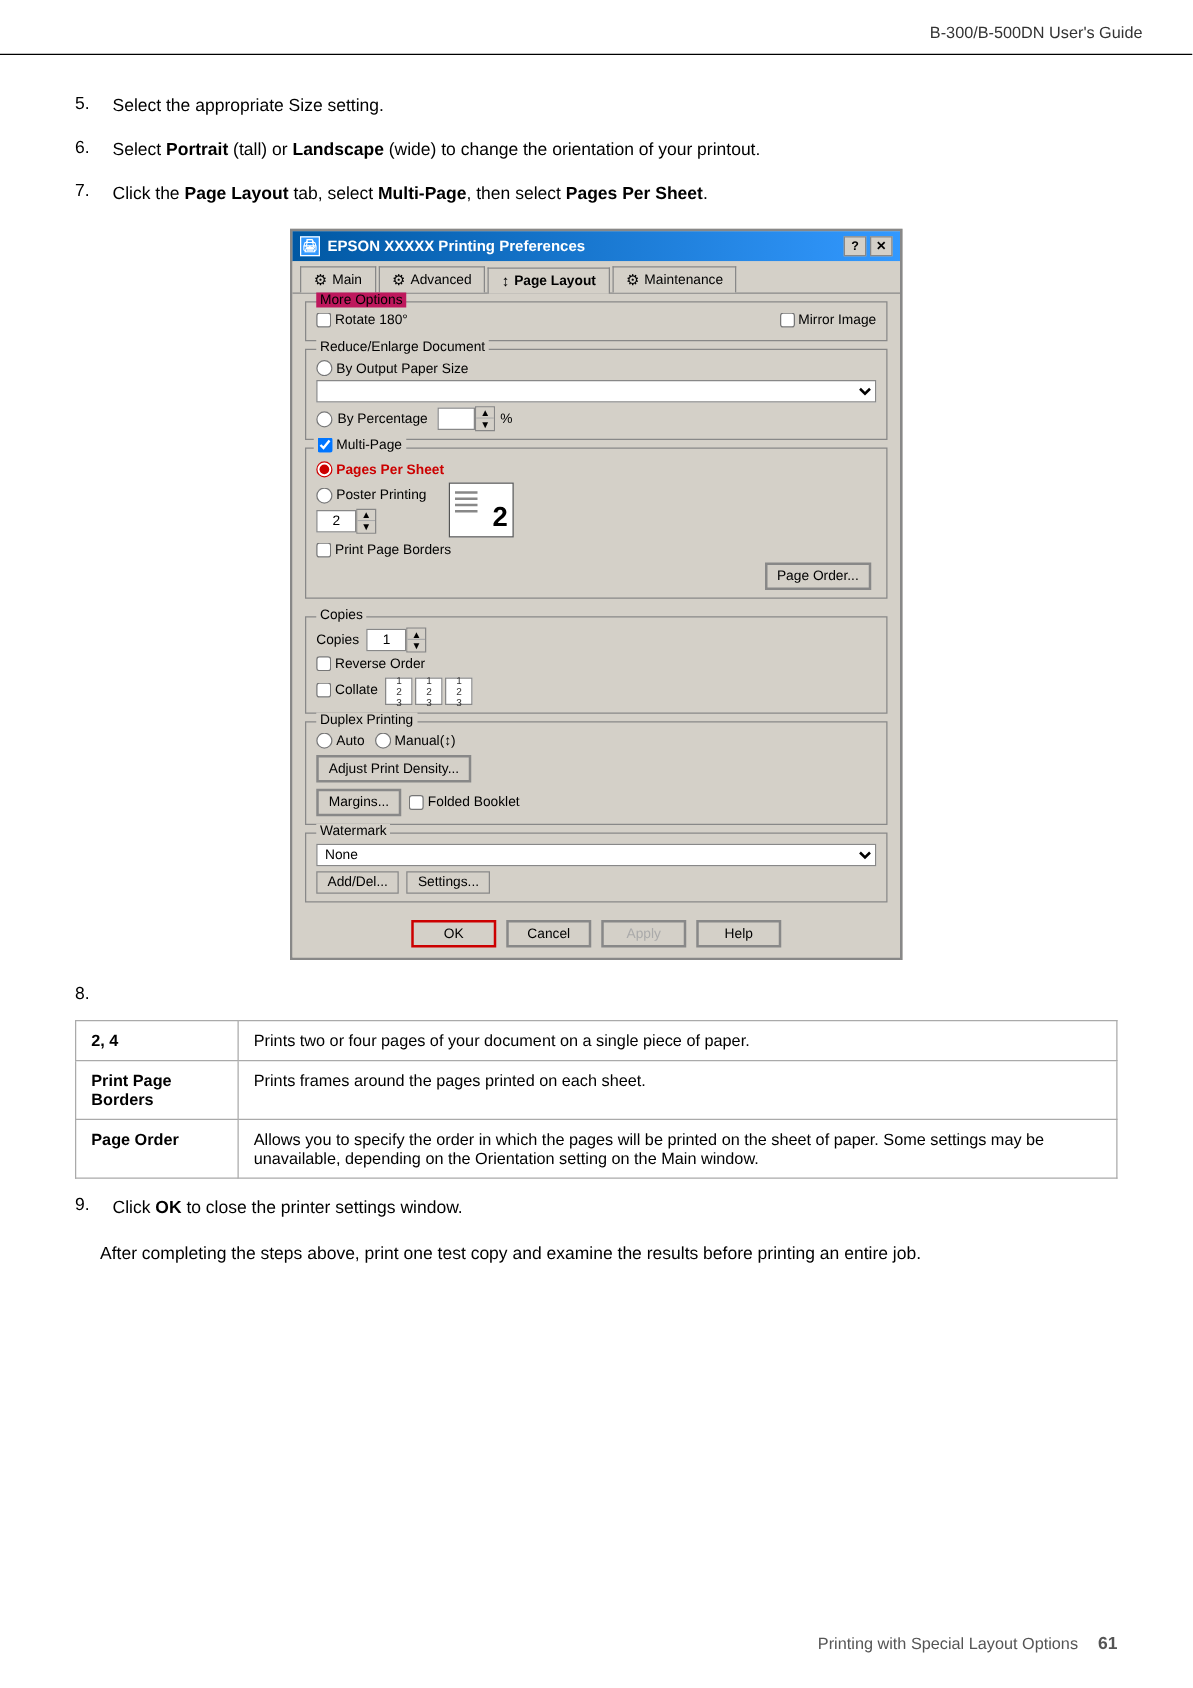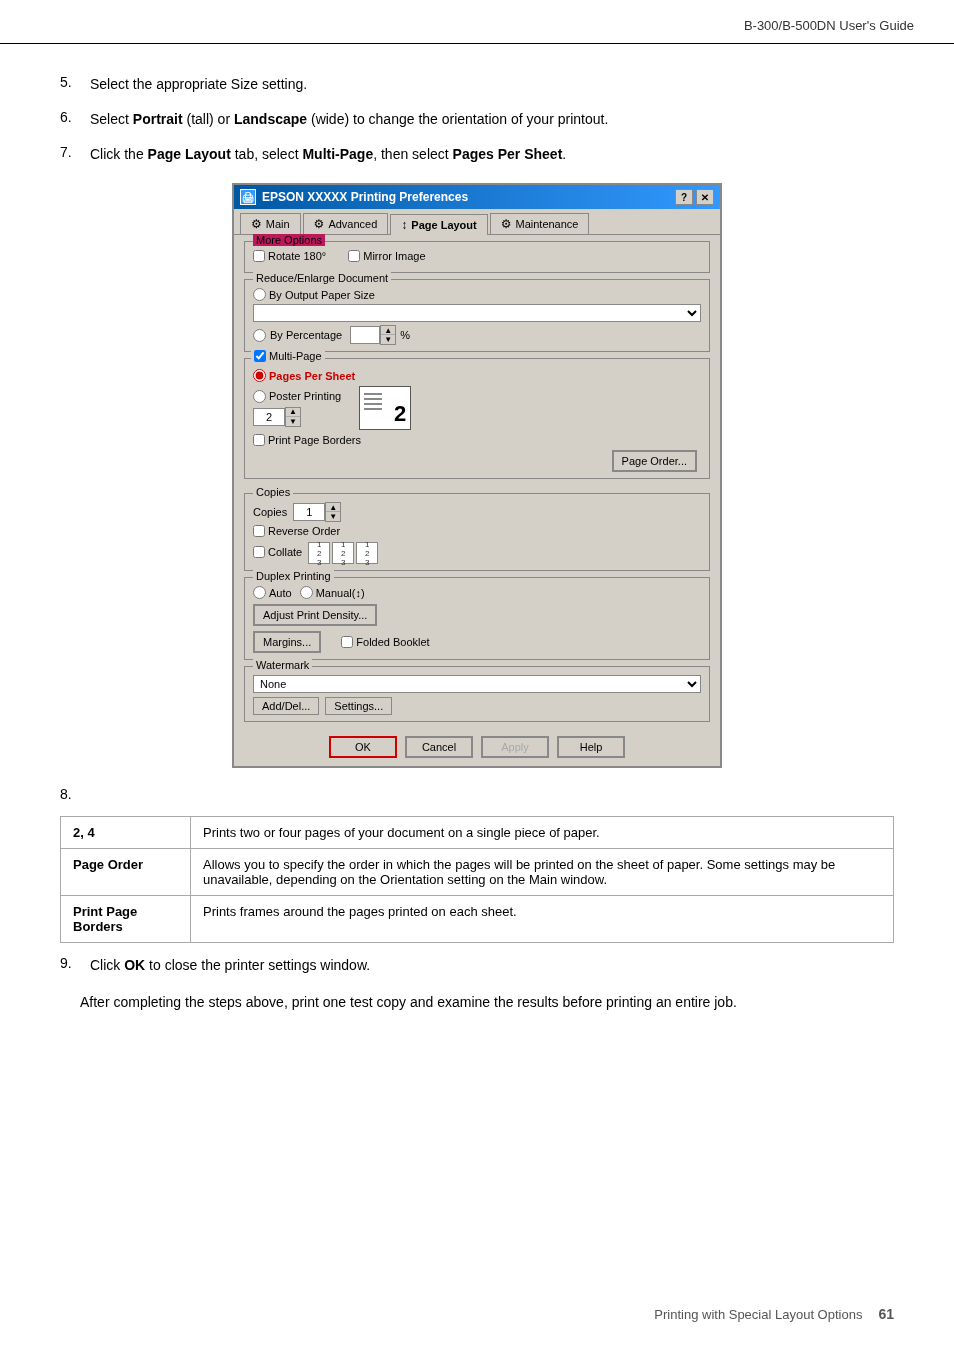--- a/index.html
+++ b/index.html
@@ -149,6 +149,7 @@
       gap: 8px;
       margin-bottom: 4px;
       align-items: center;
+      justify-content: space-between;
     }
 
     .checkbox-label {

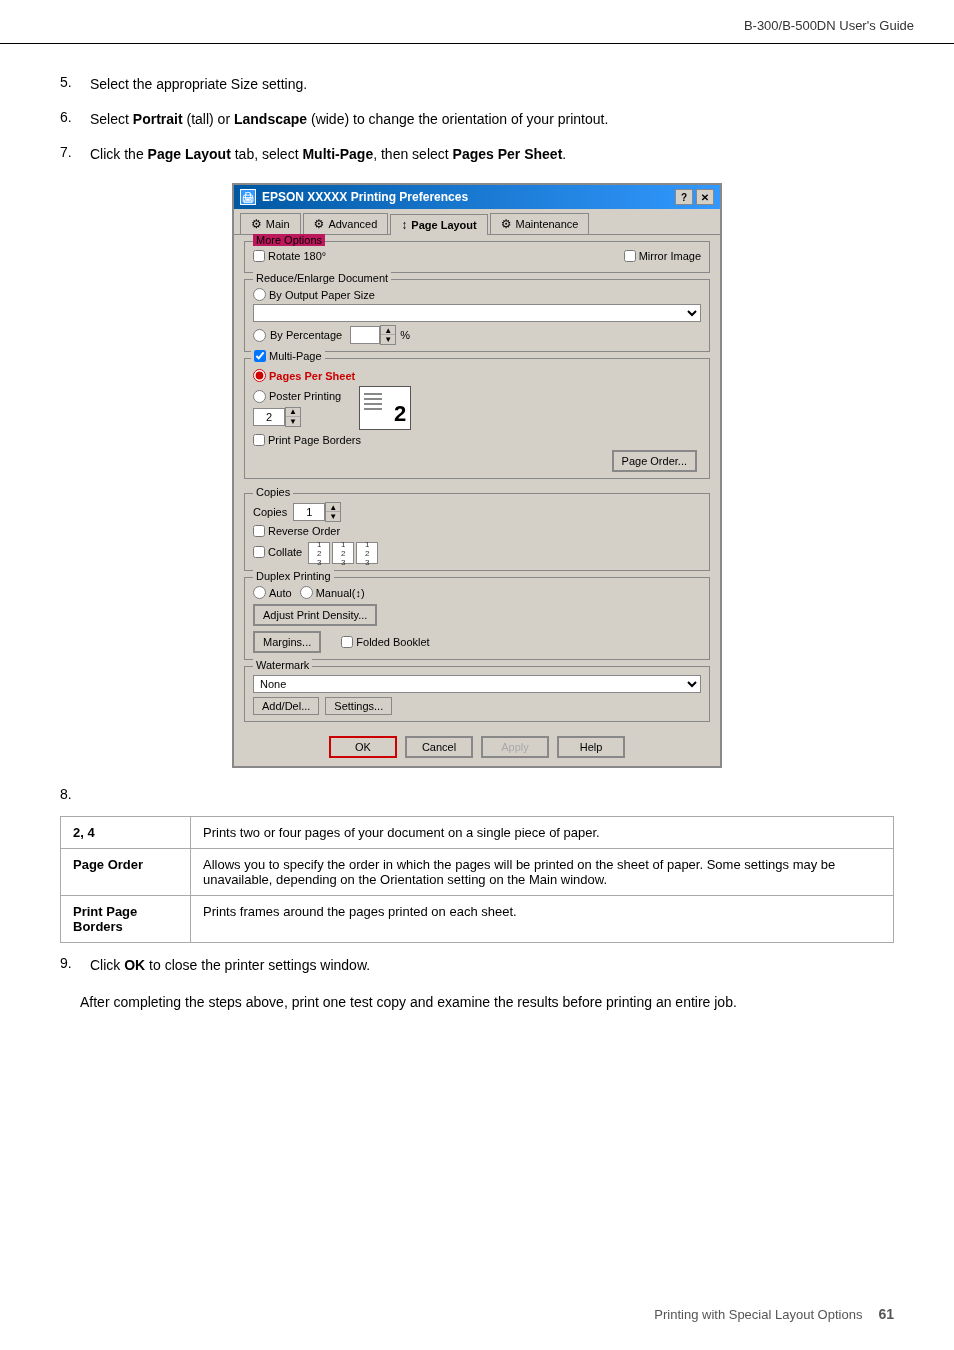--- a/index.html
+++ b/index.html
@@ -572,7 +572,7 @@
             <div style="margin-top:5px;">
               <button class="dialog-btn">Adjust Print Density...</button>
             </div>
-            <div style="display:flex; align-items:center; gap:20px; margin-top:5px;">
+            <div style="display:flex; align-items:center; gap:6px; margin-top:5px;">
               <button class="dialog-btn">Margins...</button>
               <label class="checkbox-label">
                 <input type="checkbox" class="checkbox-input" style="">

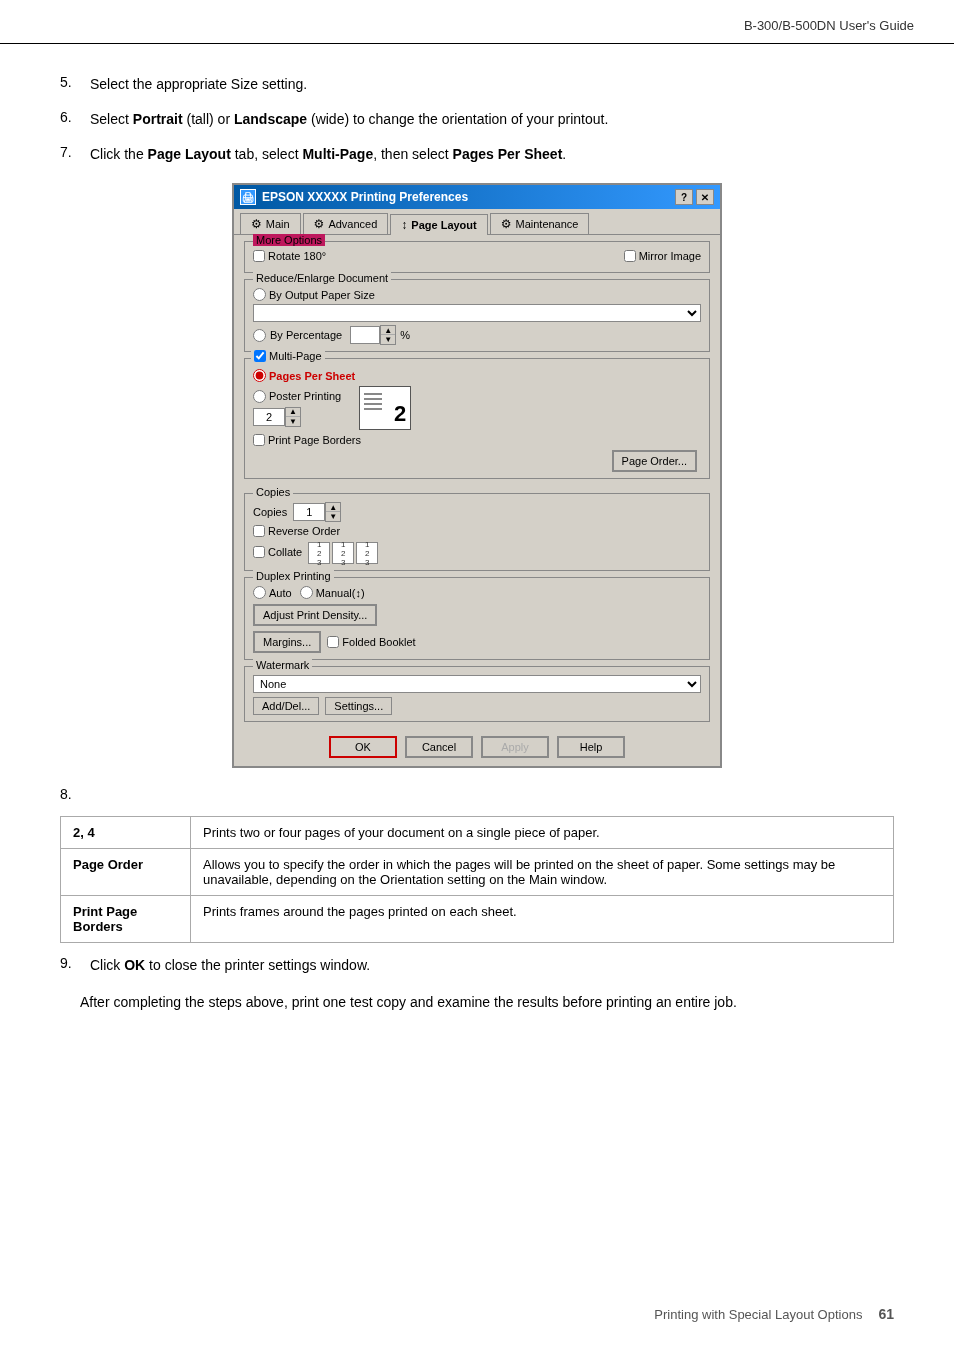--- a/index.html
+++ b/index.html
@@ -618,12 +618,12 @@
         <td>Prints two or four pages of your document on a single piece of paper.</td>
       </tr>
       <tr>
+        <td><b>Print Page<br>Borders</b></td>
+        <td>Prints frames around the pages printed on each sheet.</td>
+      </tr>
+      <tr>
         <td><b>Page Order</b></td>
         <td>Allows you to specify the order in which the pages will be printed on the sheet of paper. Some settings may be unavailable, depending on the Orientation setting on the Main window.</td>
-      </tr>
-      <tr>
-        <td><b>Print Page<br>Borders</b></td>
-        <td>Prints frames around the pages printed on each sheet.</td>
       </tr>
     </tbody>
   </table>

